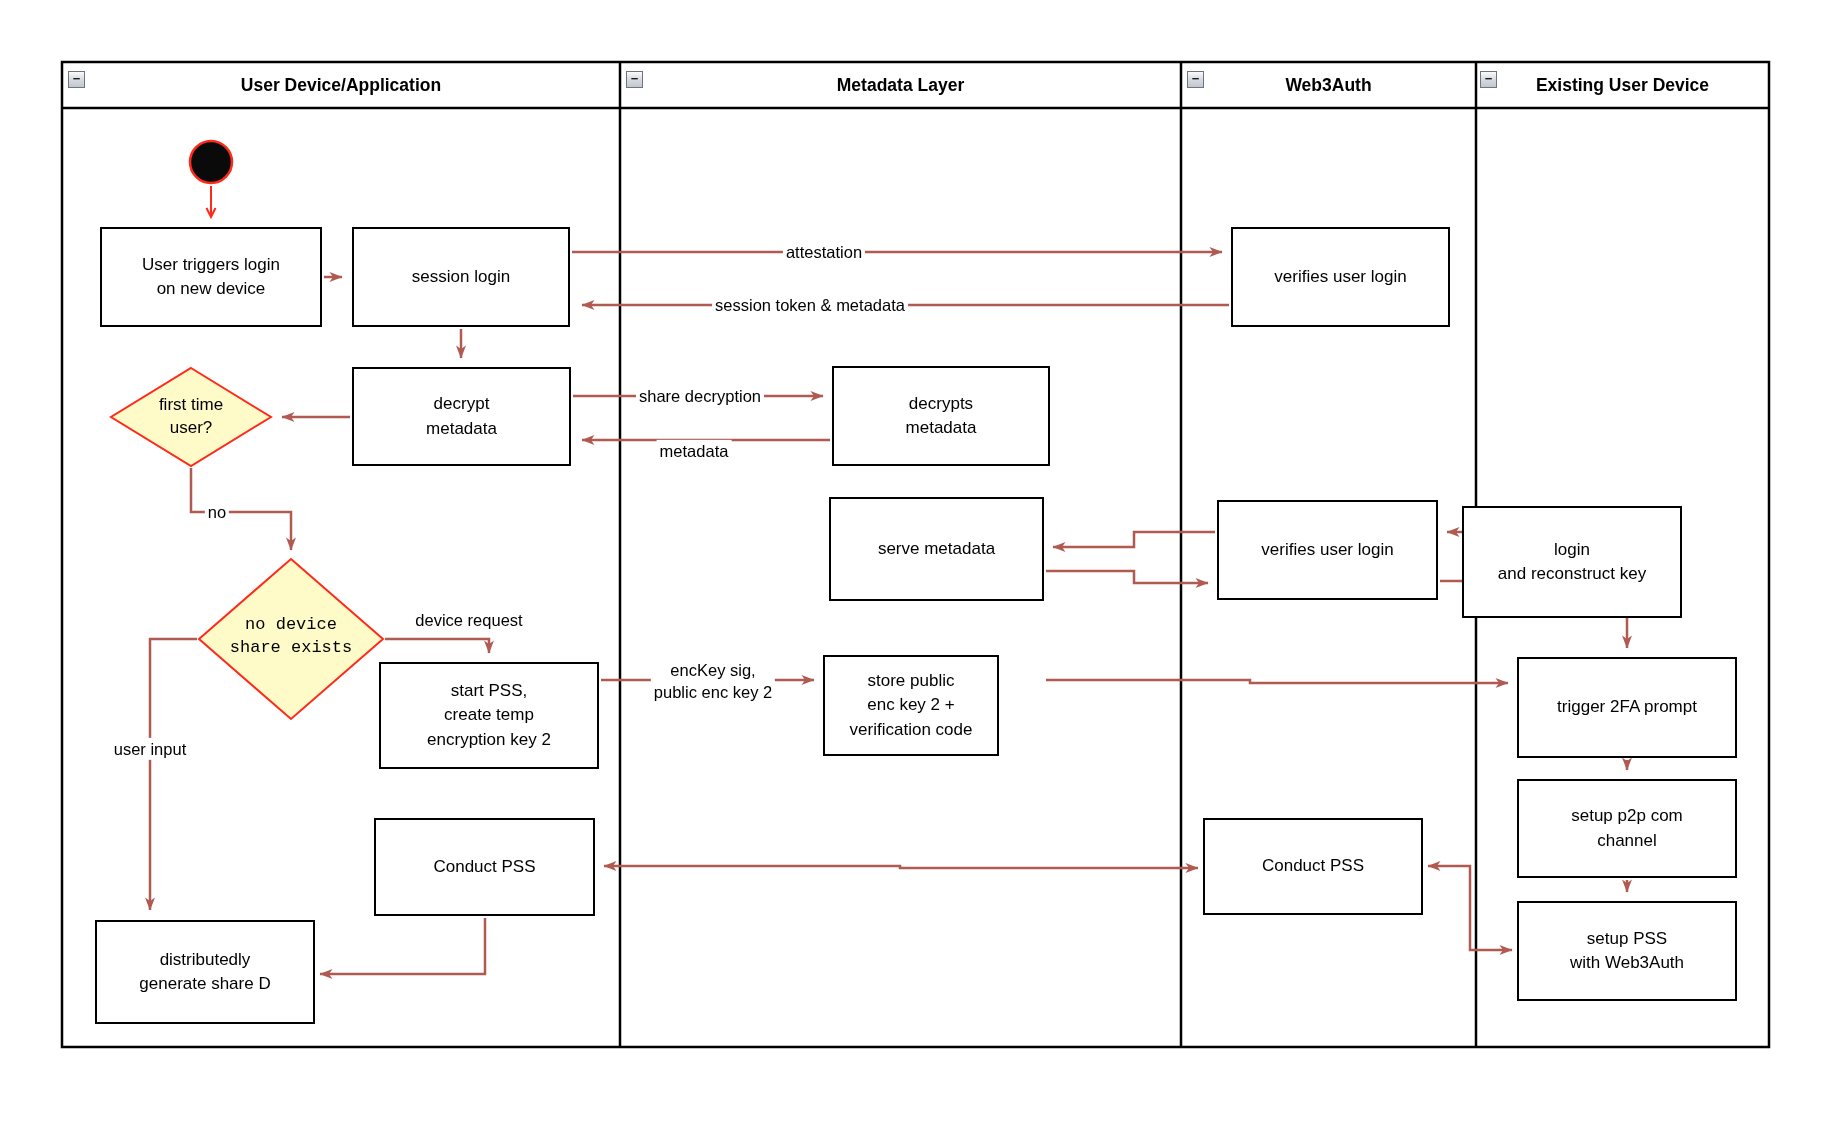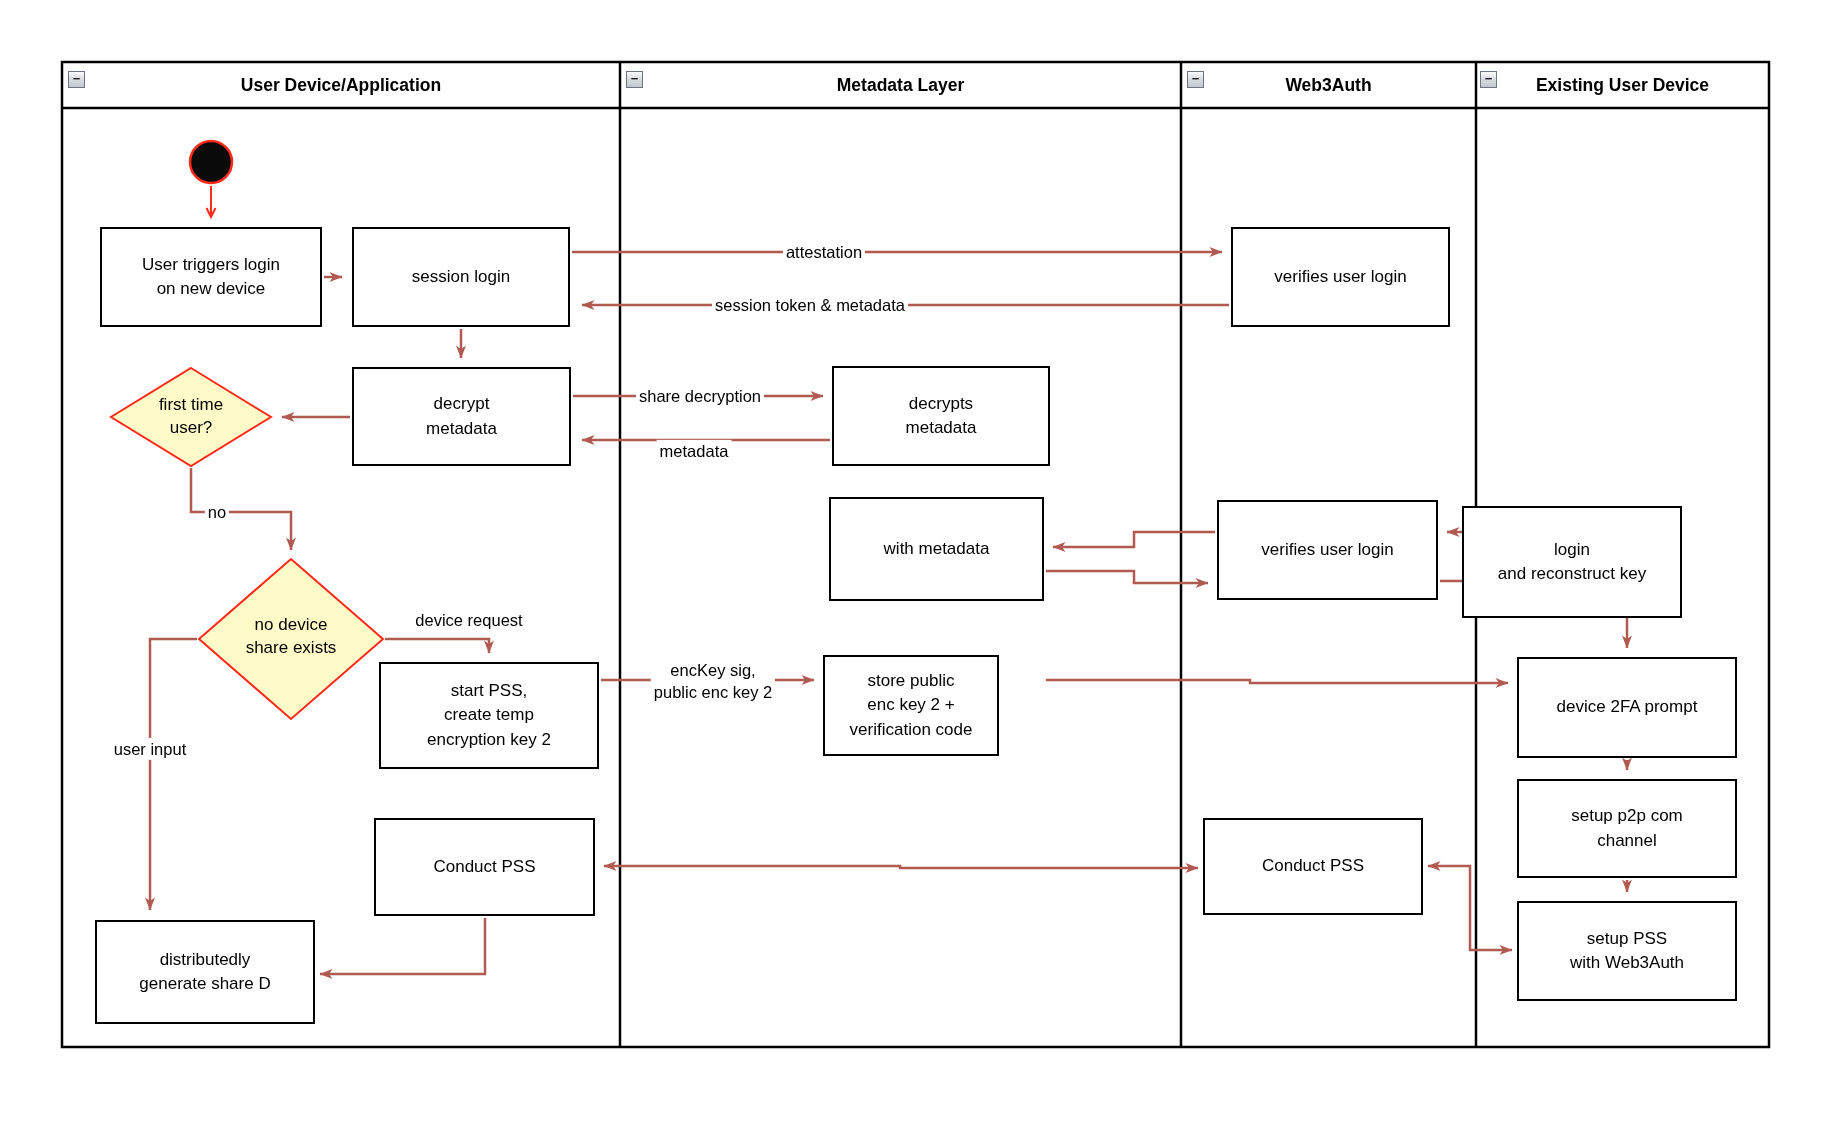--- a/index.html
+++ b/index.html
@@ -135,7 +135,7 @@
 
 <div class="node" style="left:832px; top:366px; width:218px; height:100px;">decrypts
 metadata</div>
-<div class="node" style="left:829px; top:497px; width:215px; height:104px;">with metadata</div>
+<div class="node" style="left:829px; top:497px; width:215px; height:104px;">serve metadata</div>
 <div class="node" style="left:823px; top:655px; width:176px; height:101px;">store public
 enc key 2 +
 verification code</div>

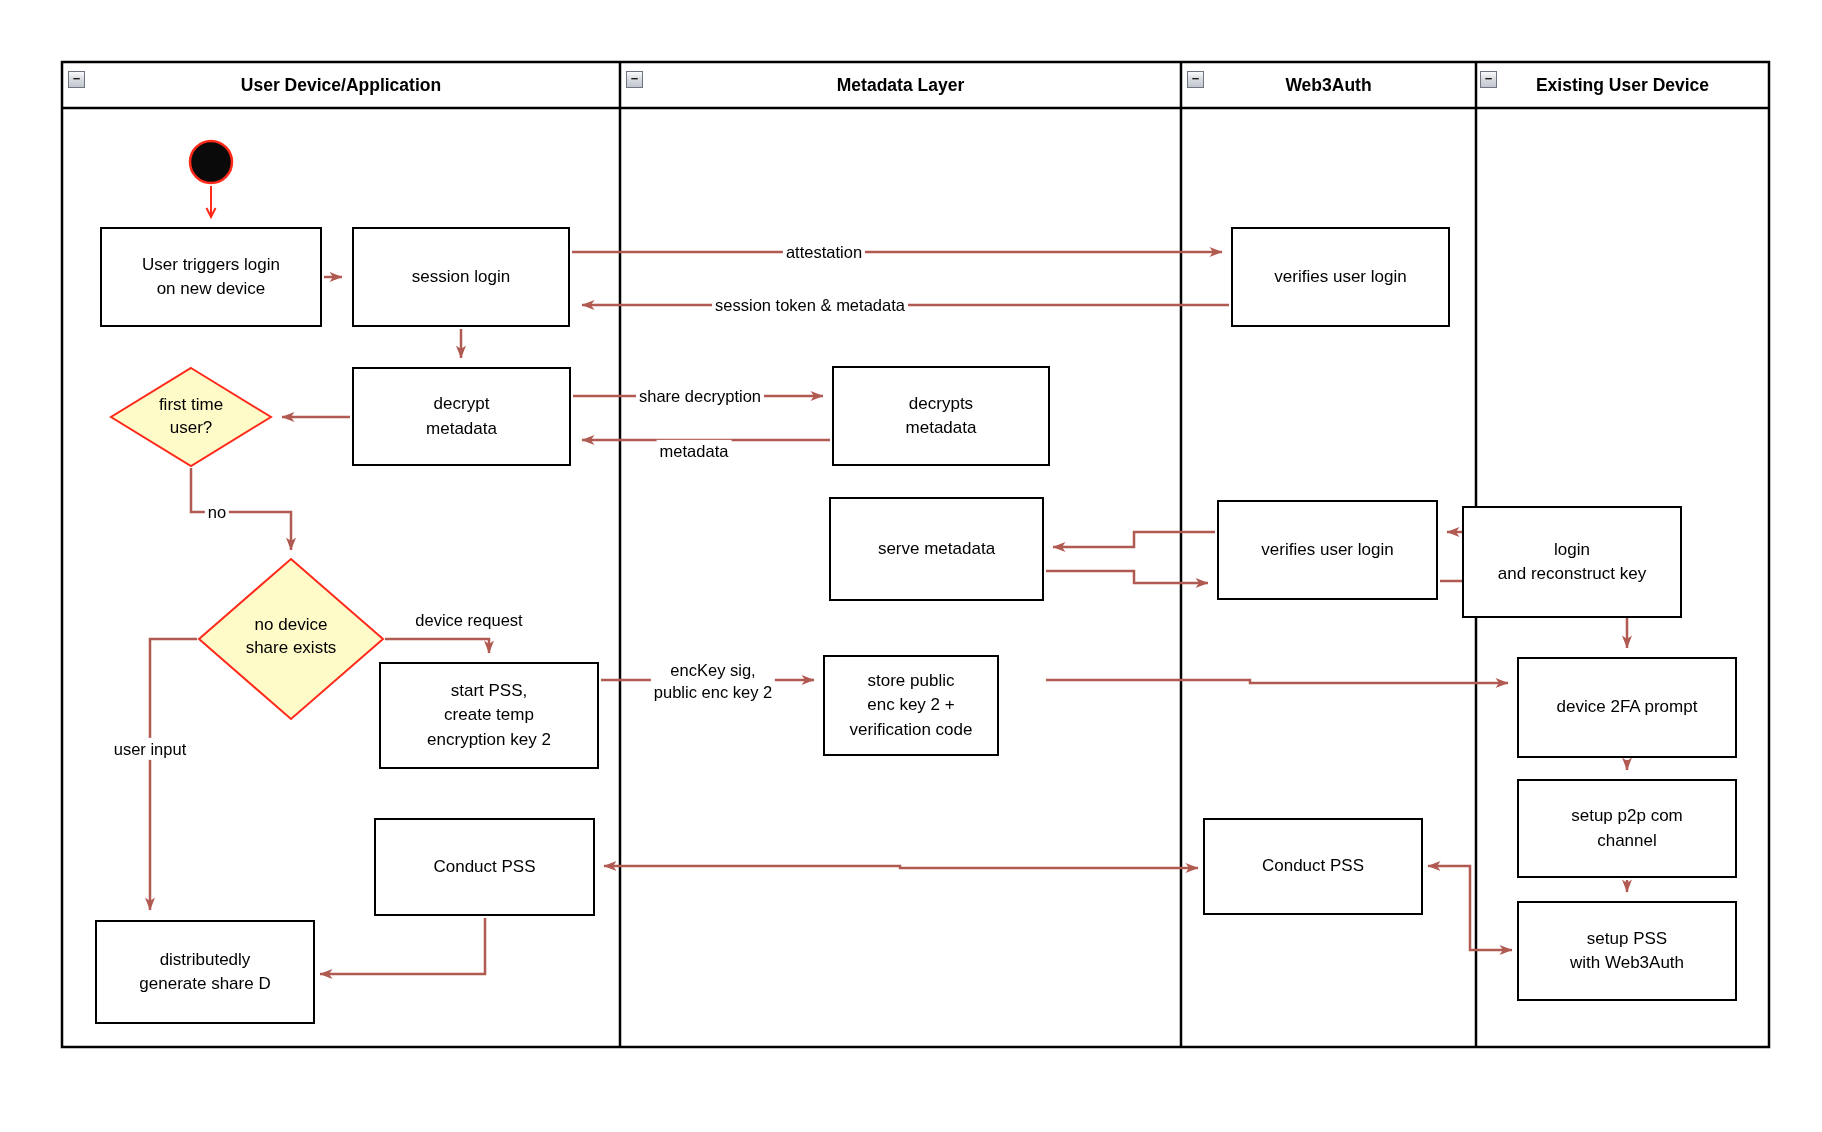--- a/index.html
+++ b/index.html
@@ -154,7 +154,7 @@
 
 <div class="diamond-label" style="left:191px; top:417px;">first time
 user?</div>
-<div class="diamond-label" style="left:291px; top:637px;">no device
+<div class="diamond-label" style="left:291px; top:637px;font-family:Liberation Mono, monospace;">no device
 share exists</div>
 
 <span class="edge-label" style="left:824px; top:252px;">attestation</span>

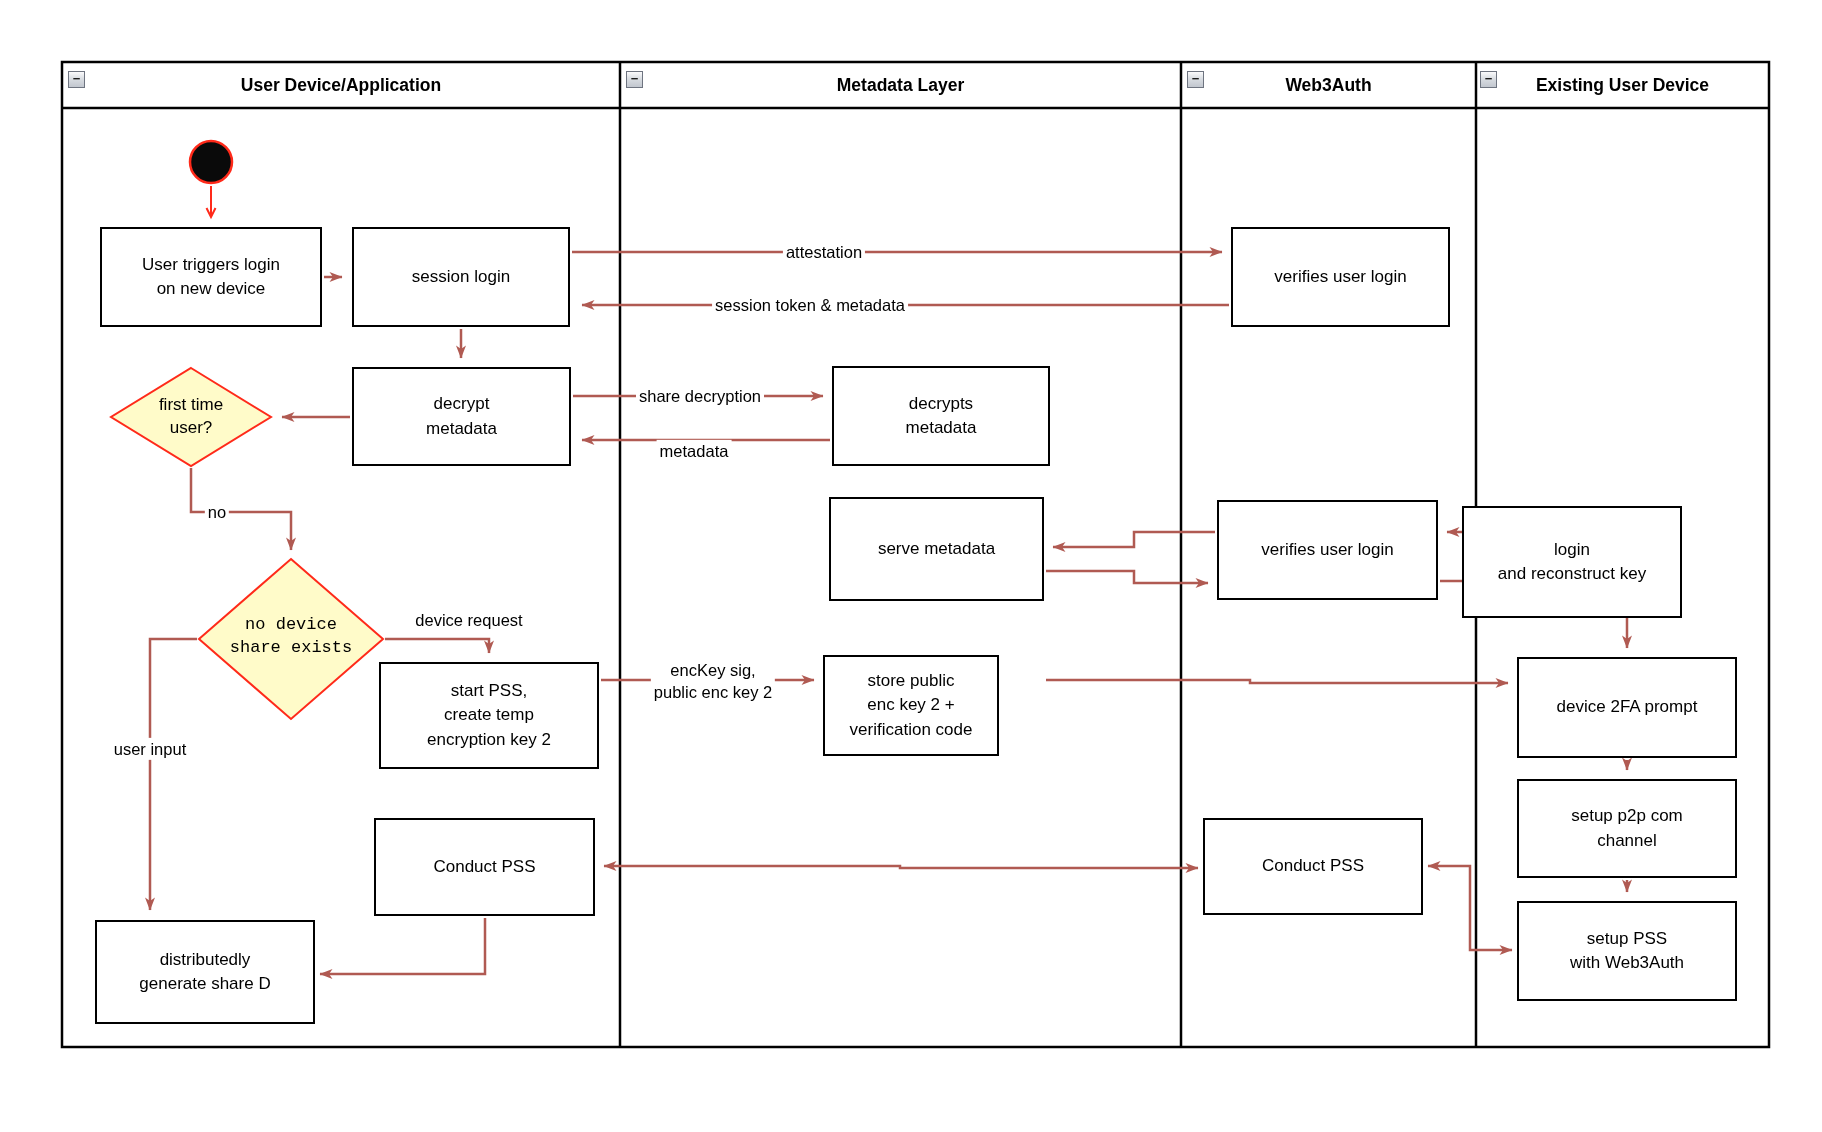--- a/index.html
+++ b/index.html
@@ -146,7 +146,7 @@
 
 <div class="node" style="left:1462px;top:506px; width:220px; height:112px;text-align:center;">login
 and reconstruct key</div>
-<div class="node" style="left:1517px;top:657px; width:220px; height:101px;">device 2FA prompt</div>
+<div class="node" style="left:1517px;top:657px; width:220px; height:101px;">trigger 2FA prompt</div>
 <div class="node" style="left:1517px;top:779px; width:220px; height:99px;">setup p2p com
 channel</div>
 <div class="node" style="left:1517px;top:901px; width:220px; height:100px;">setup PSS

